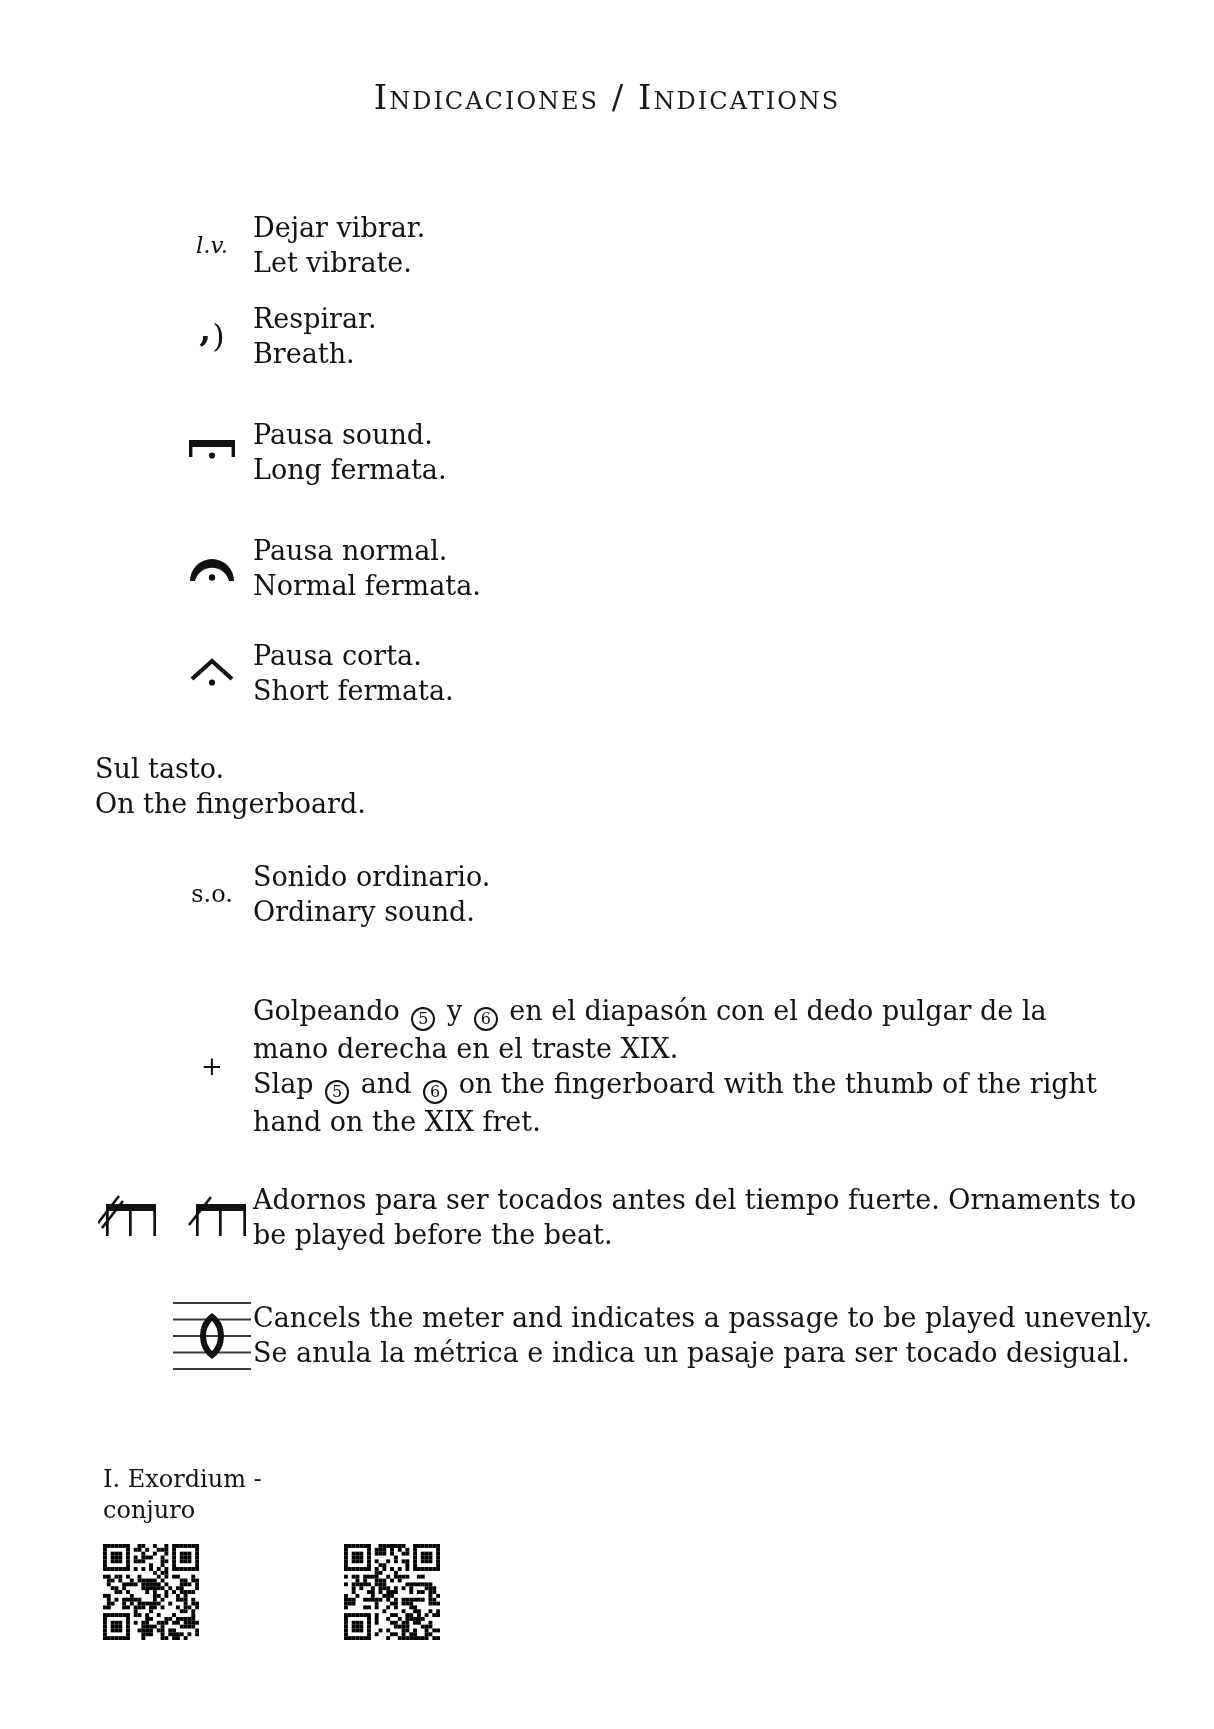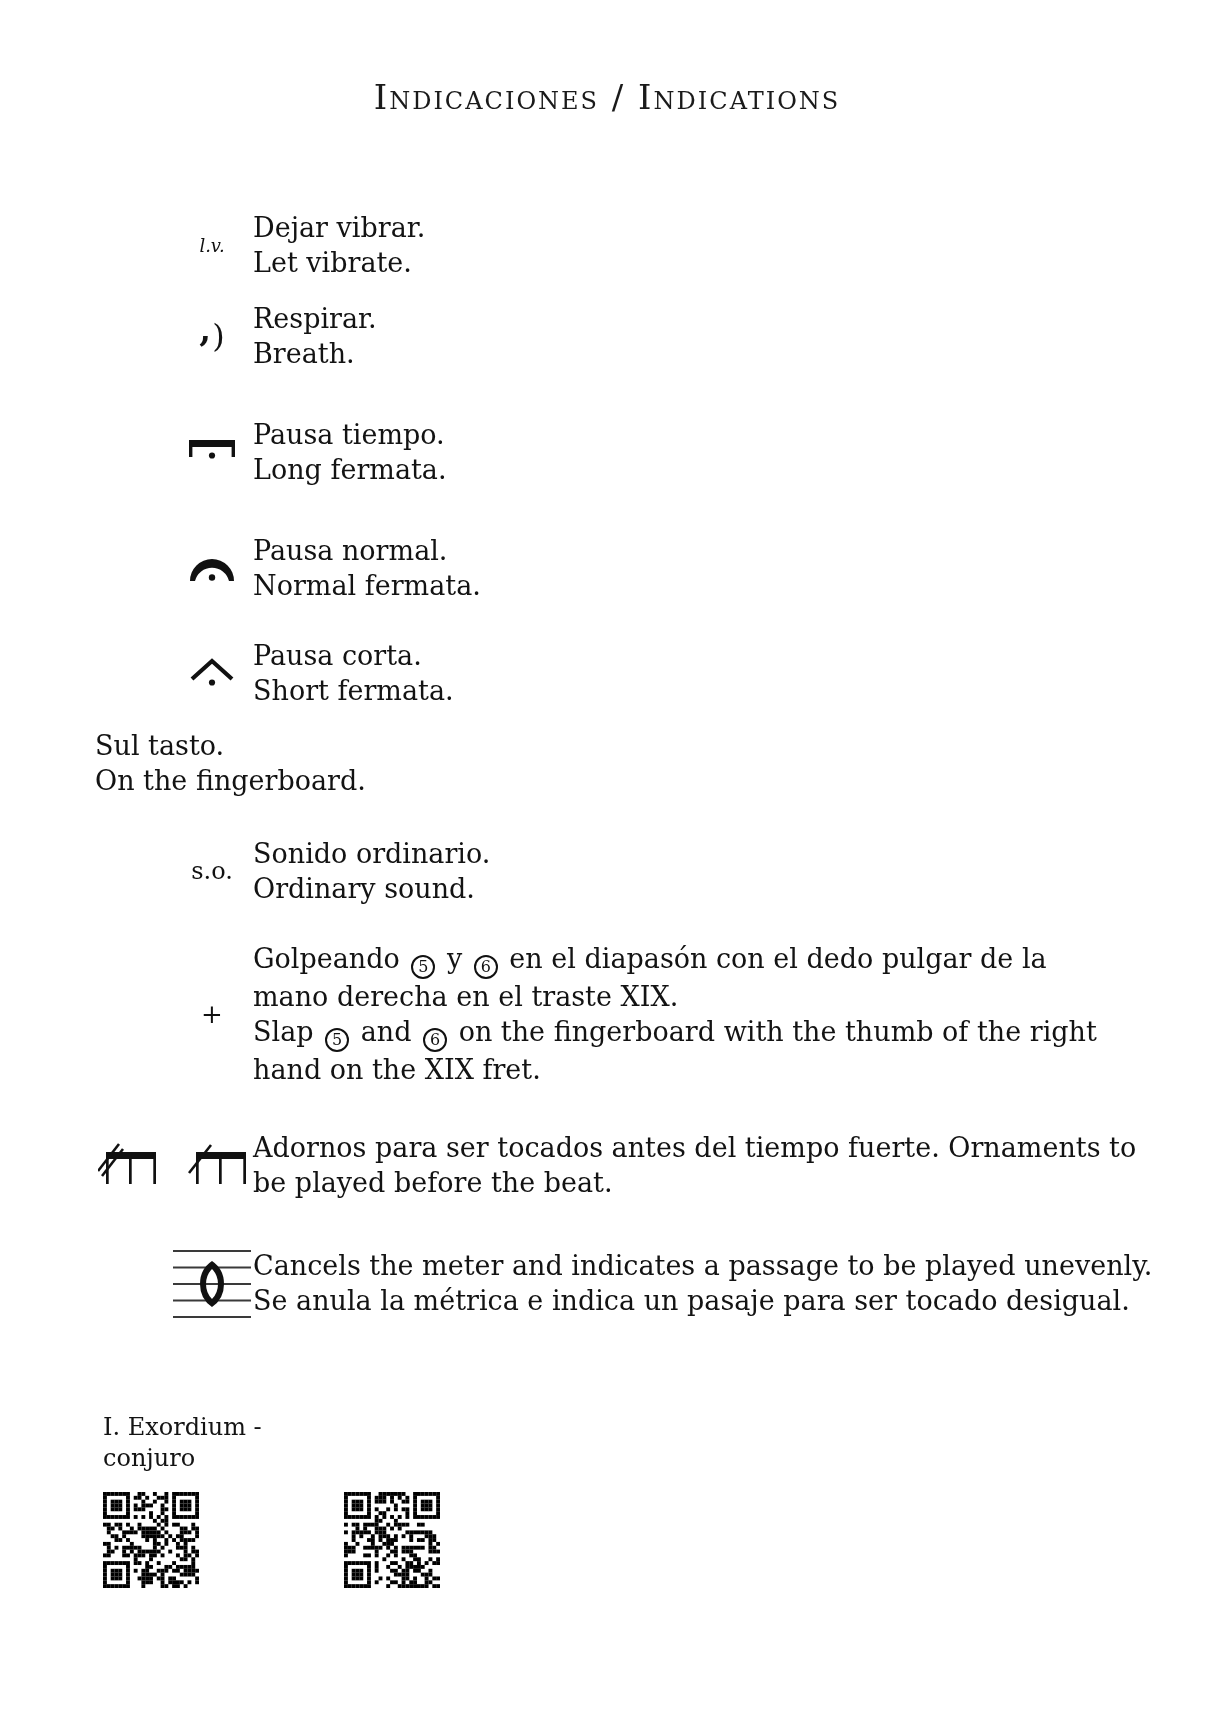--- a/index.html
+++ b/index.html
@@ -33,7 +33,7 @@
   .sym.shift{ position:relative; left:38px; }
 
   .sym-text{ font-size:24px; color:#111; }
-  .sym-text.italic{ font-style:italic; font-size:18px; }
+  .sym-text.italic{ font-style:italic; font-size:23px; }
   .sym-text.plus{ font-size:26px; }
 
   .breath{ font-size:30px; display:flex; align-items:center; }

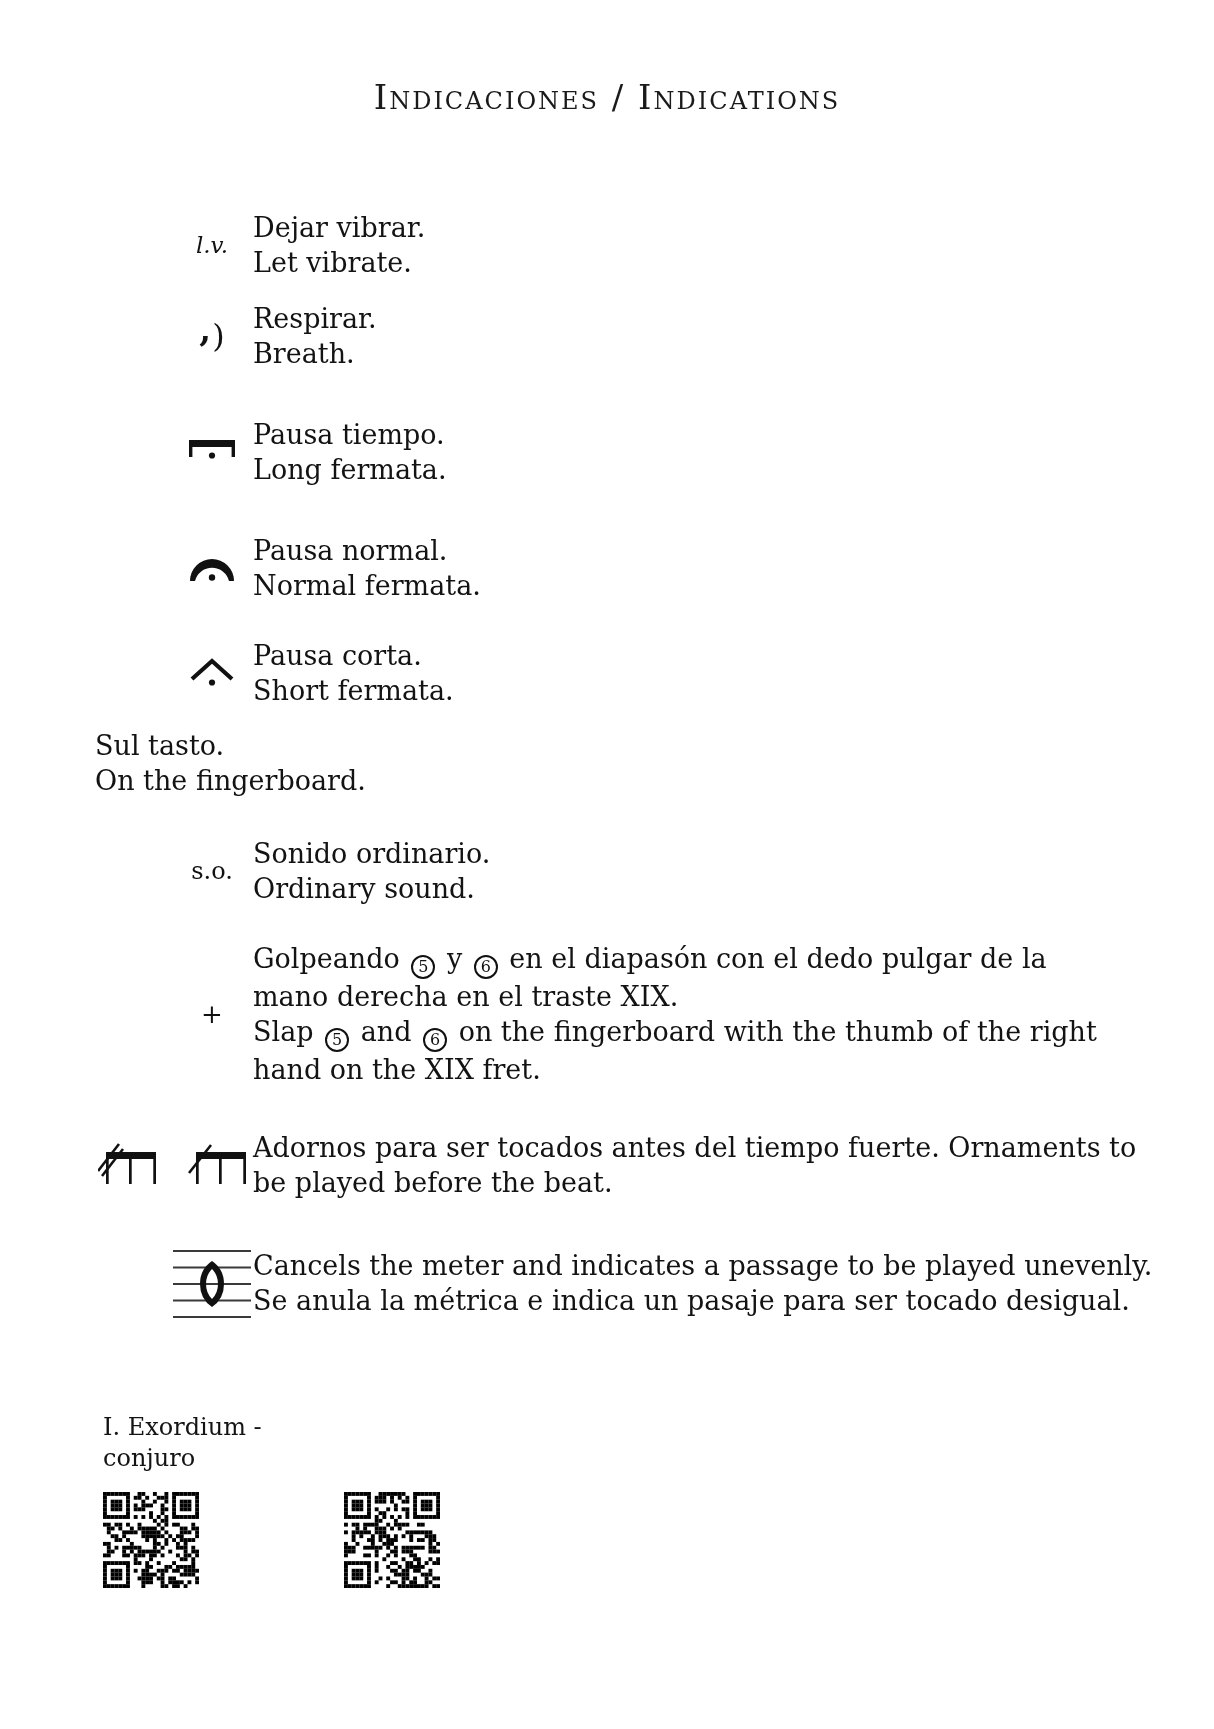--- a/index.html
+++ b/index.html
@@ -98,7 +98,7 @@
       </svg>
     </div>
     <div class="txt">
-      <div class="line">Pausa tiempo.</div>
+      <div class="line">Pausa sound.</div>
       <div class="line">Long fermata.</div>
     </div>
   </div>

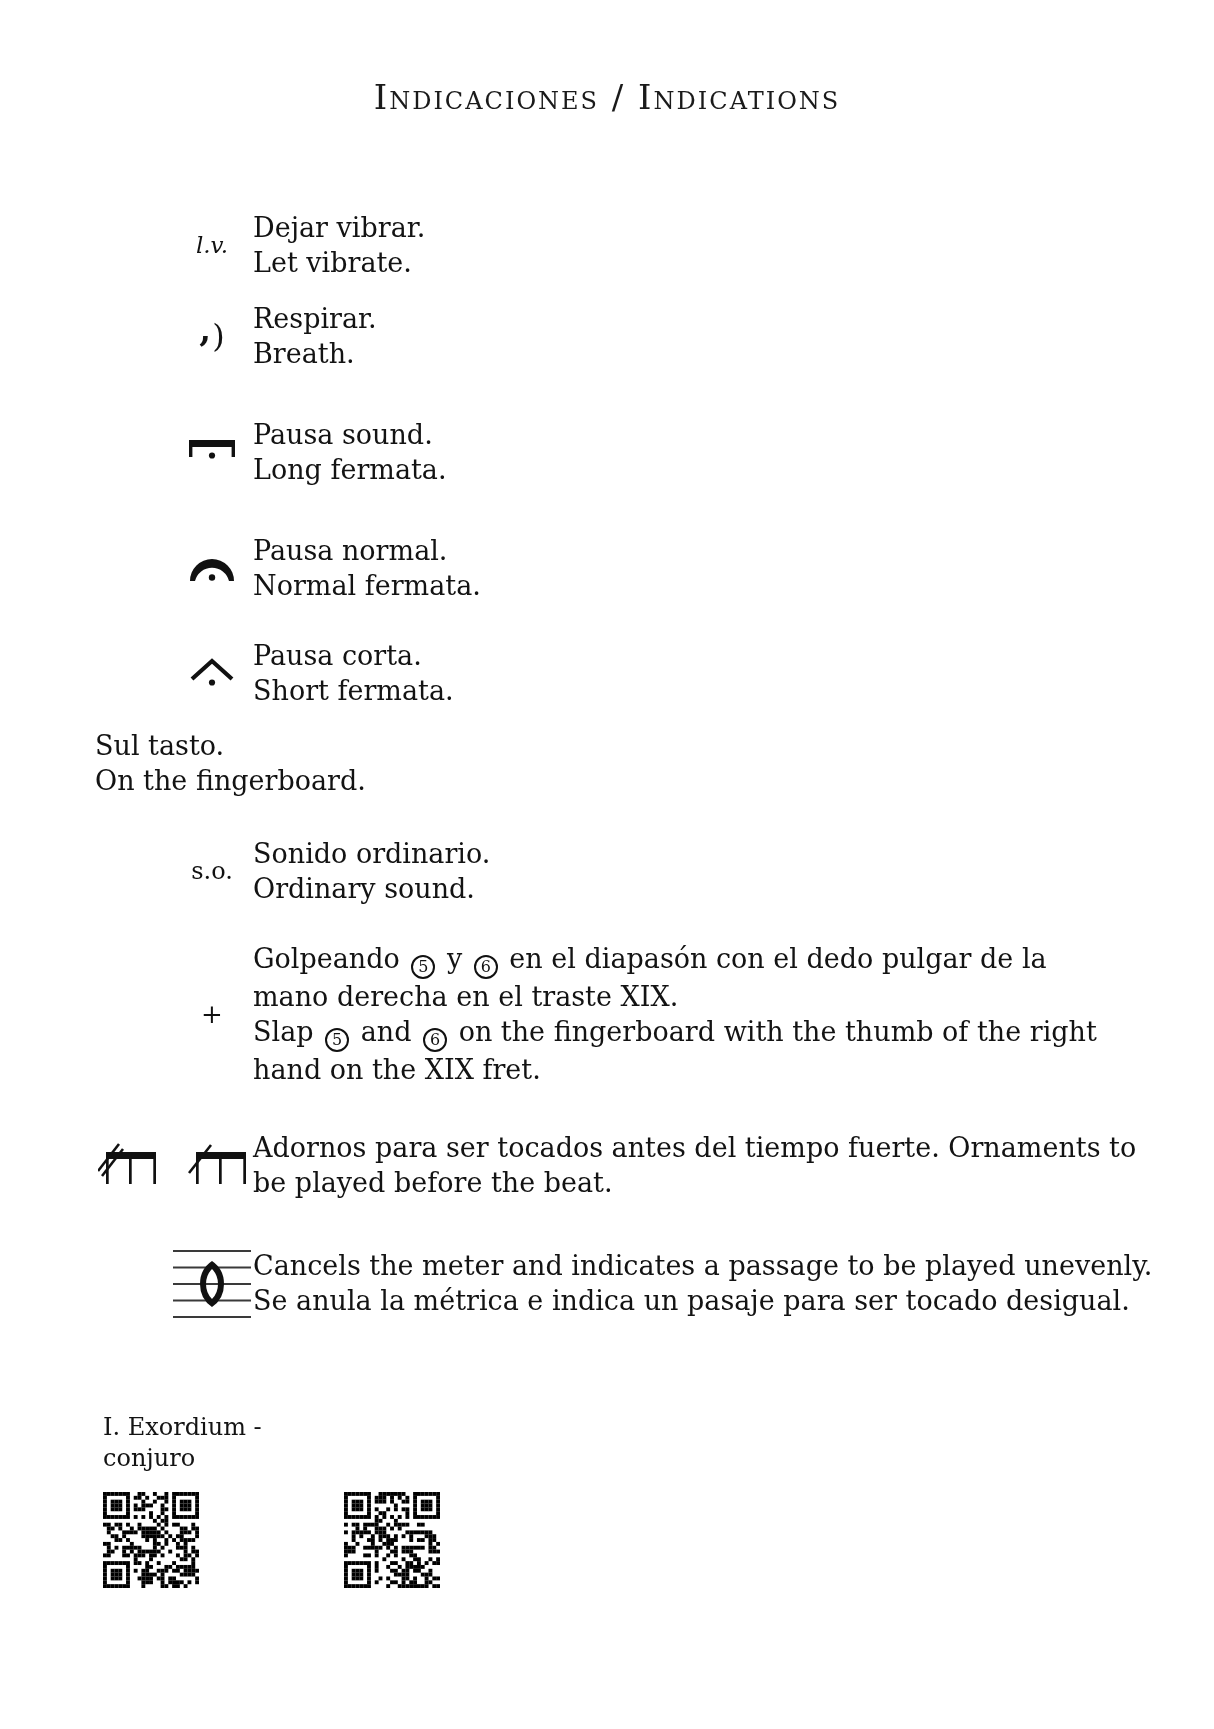--- a/index.html
+++ b/index.html
@@ -23,7 +23,7 @@
   .entry:nth-child(2){ margin-bottom:46px; }
   .entry:nth-child(3){ margin-bottom:46px; }
   .entry:nth-child(4){ margin-bottom:35px; }
-  .entry:nth-child(5){ margin-bottom:20px; }
+  .entry:nth-child(5){ margin-bottom:43px; }
   .entry:nth-child(6){ margin-bottom:38px; }
   .entry:nth-child(7){ margin-bottom:35px; }
   .entry:nth-child(8){ margin-bottom:43px; }

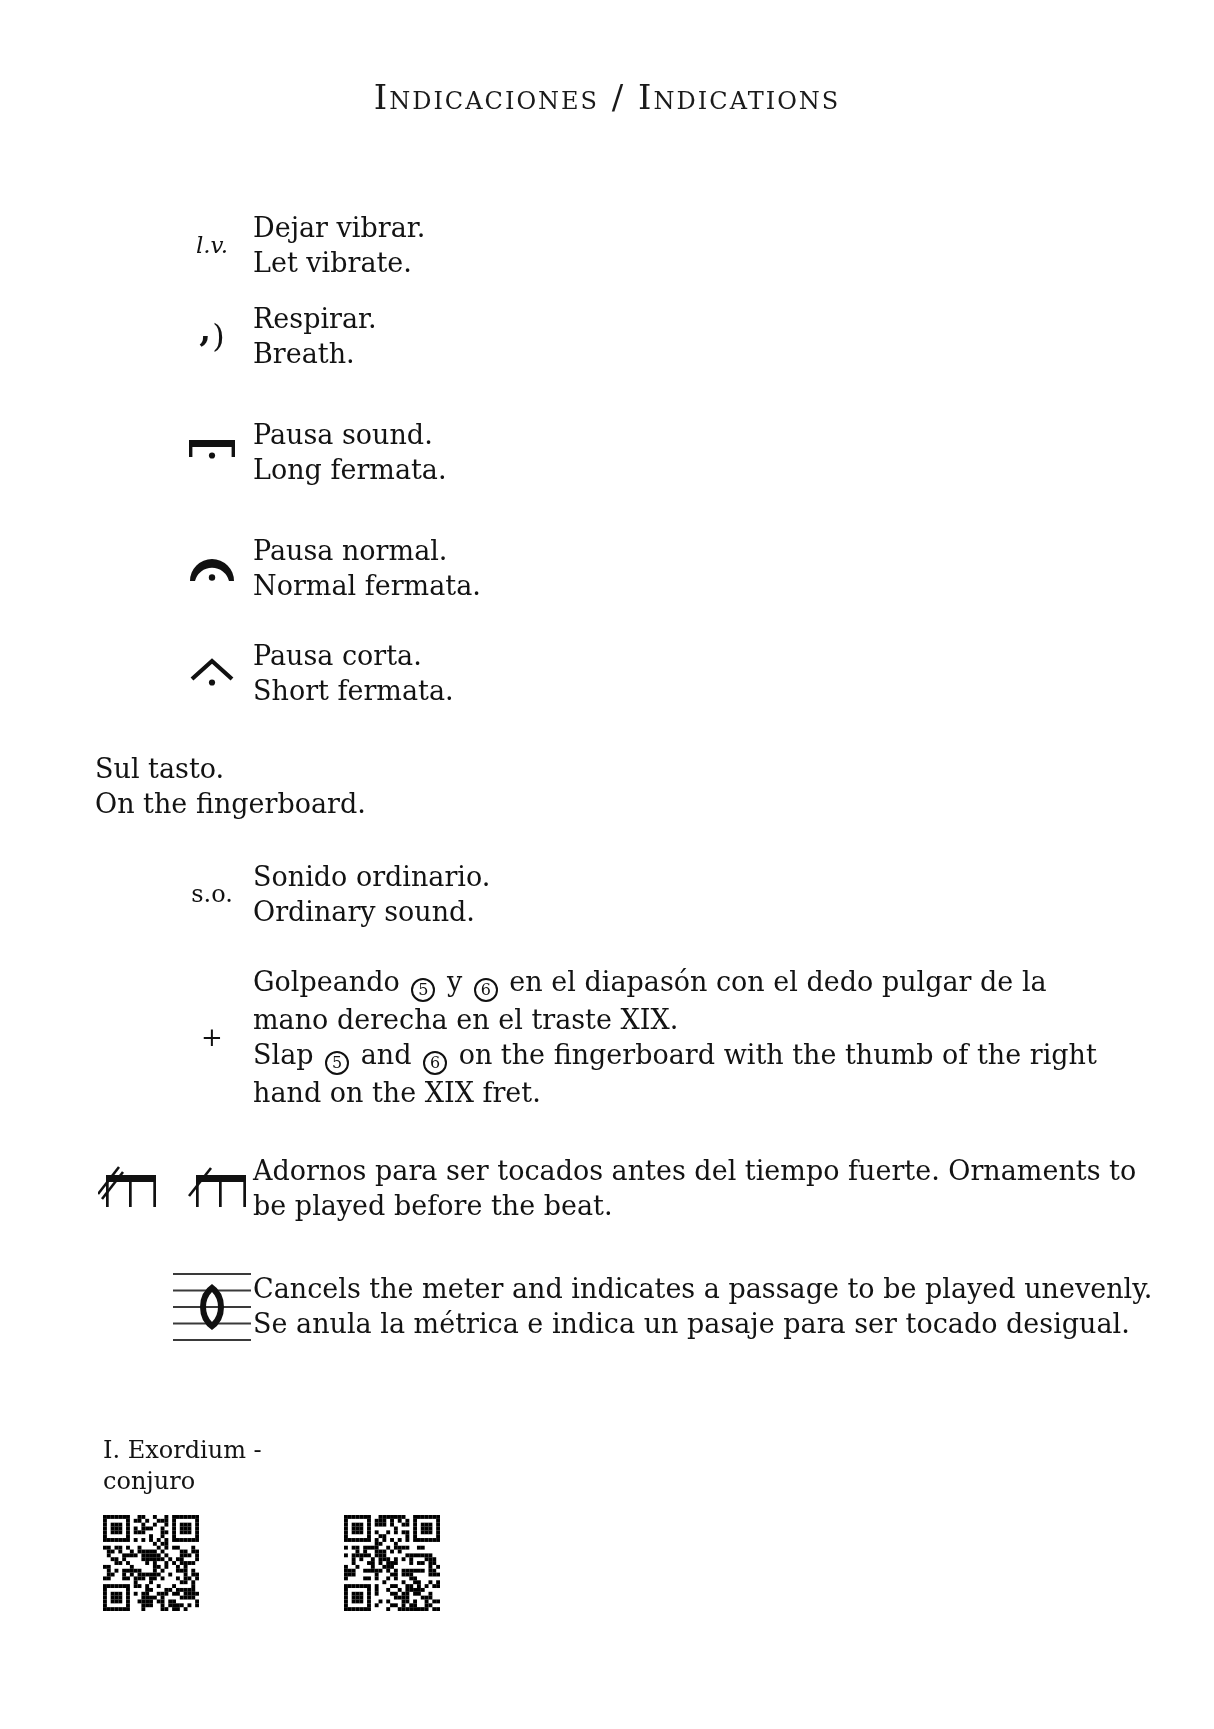--- a/index.html
+++ b/index.html
@@ -25,7 +25,7 @@
   .entry:nth-child(4){ margin-bottom:35px; }
   .entry:nth-child(5){ margin-bottom:43px; }
   .entry:nth-child(6){ margin-bottom:38px; }
-  .entry:nth-child(7){ margin-bottom:35px; }
+  .entry:nth-child(7){ margin-bottom:64px; }
   .entry:nth-child(8){ margin-bottom:43px; }
   .entry:nth-child(9){ margin-bottom:48px; }
 

